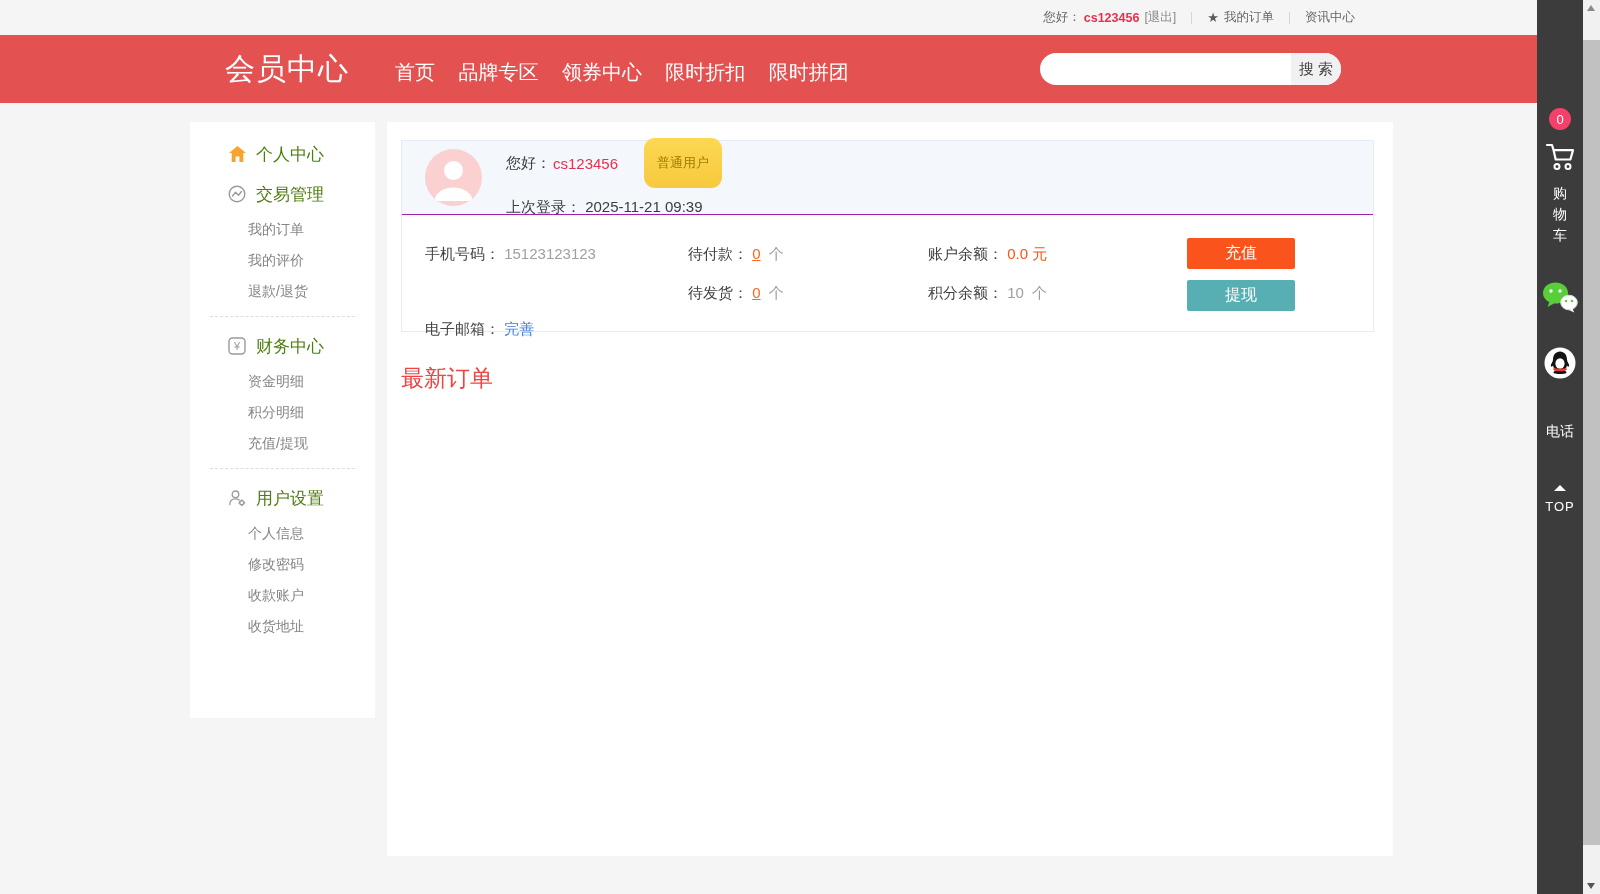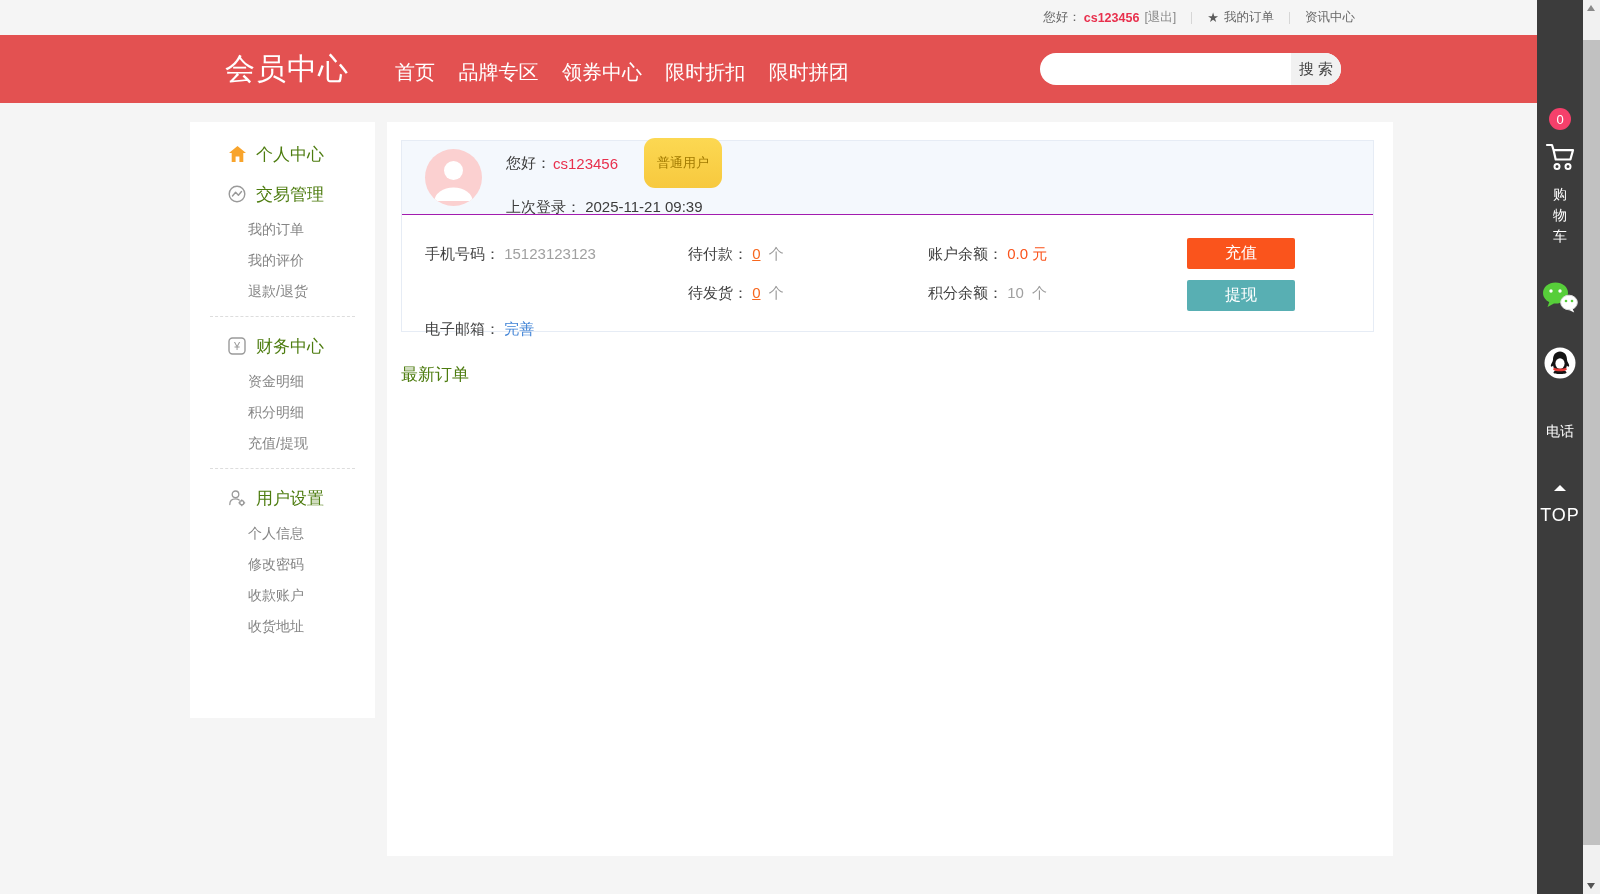--- a/index.html
+++ b/index.html
@@ -65,7 +65,7 @@
                 color:#fff; font-size:13px; display:flex; align-items:center; justify-content:center; cursor:pointer; }
   .cart-ic { margin-top:12px; cursor:pointer; }
   .vlabel { margin-top:8px; width:16px; font-size:14px; color:#fff; line-height:21px; text-align:center;
-            word-break:break-all; cursor:pointer; }
+            word-break:break-all; cursor:pointer;font-family:Liberation Mono, monospace; }
   .tb-wechat { margin-top:34px; cursor:pointer; }
   .tb-qq { margin-top:30px; cursor:pointer; }
   .tb-phone { margin-top:40px; font-size:14px; color:#fff; cursor:pointer; }

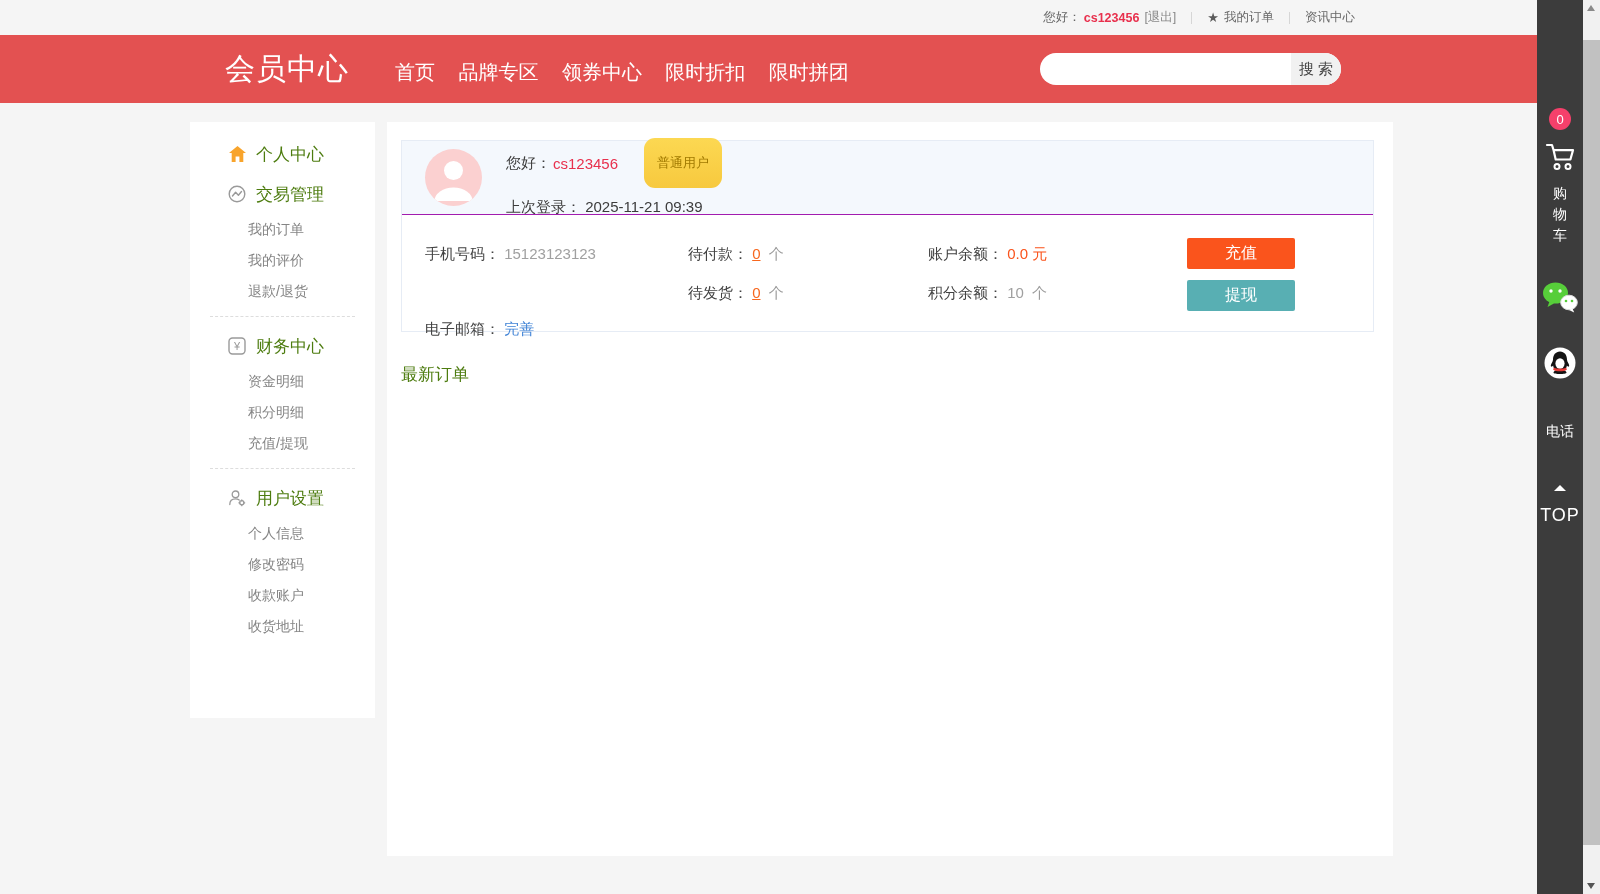--- a/index.html
+++ b/index.html
@@ -56,7 +56,7 @@
          color:#fff; font-size:16px; cursor:pointer; font-family:inherit; }
   .btn.recharge { top:23px; background:#fa541c; }
   .btn.withdraw { top:65px; background:#58afb3; }
-  .orders-title { position:absolute; left:14px; top:241px; font-size:17px; color:#4d7c0f; }
+  .orders-title { position:absolute; left:14px; top:241px; font-size:23px; color:#ef4444; }
 
   
   .toolbar { position:absolute; left:1537px; top:0; width:46px; height:894px; background:#3c3c3c;

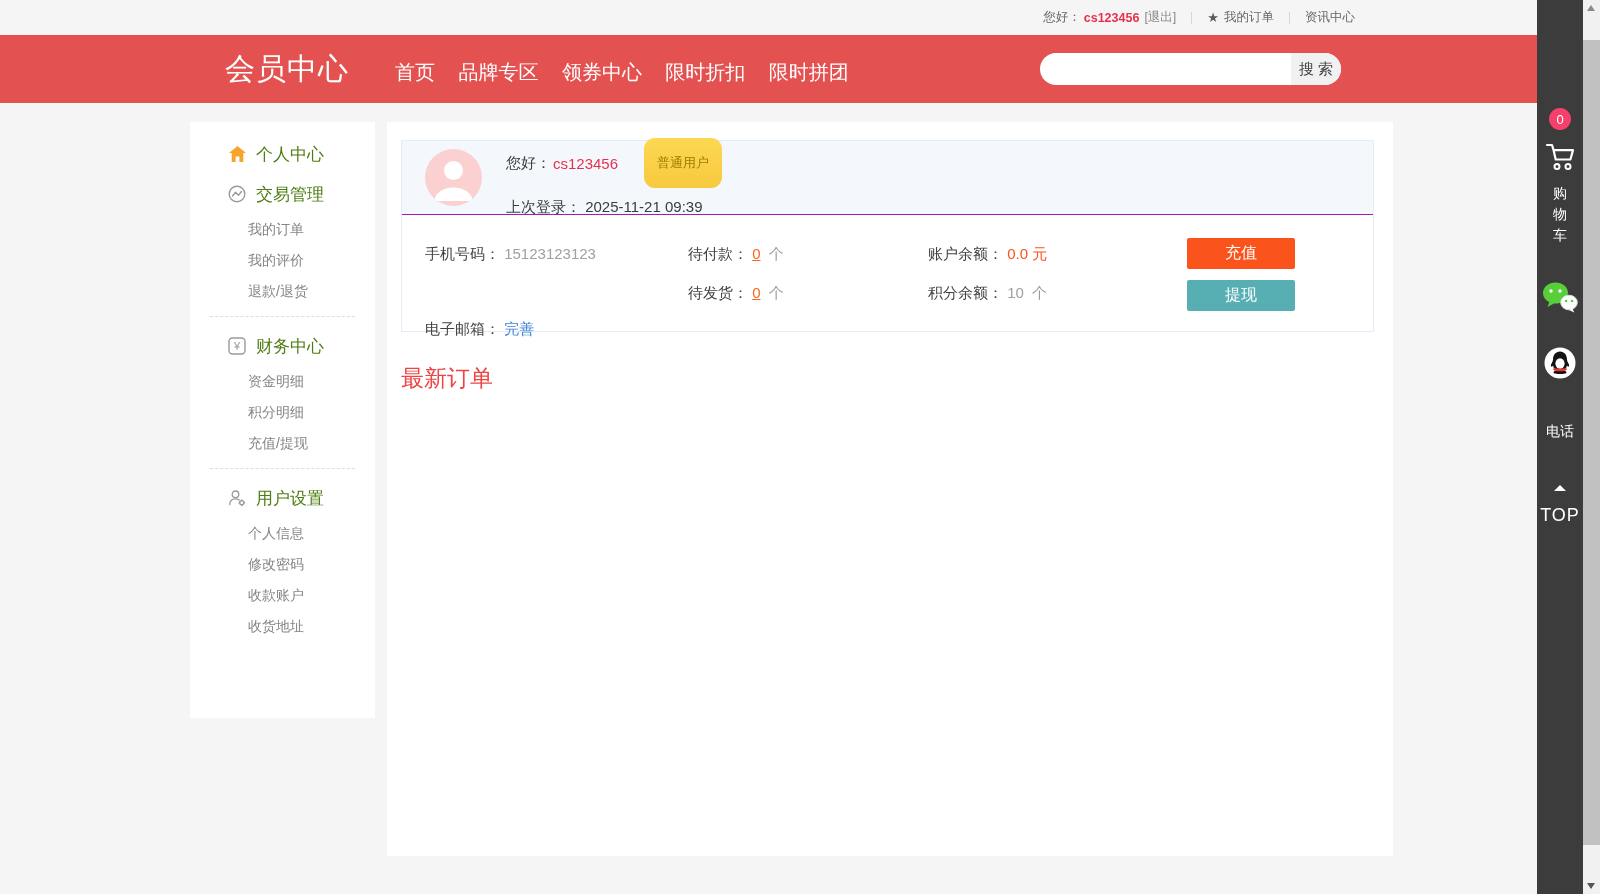--- a/index.html
+++ b/index.html
@@ -72,7 +72,7 @@
   .tb-top { margin-top:44px; display:flex; flex-direction:column; align-items:center; cursor:pointer; }
   .tb-top .tri { width:0; height:0; border-left:6px solid transparent; border-right:6px solid transparent;
                  border-bottom:6px solid #fff; }
-  .tb-top .txt { margin-top:14px; font-size:18px; color:#fff; letter-spacing:1px; }
+  .tb-top .txt { margin-top:8px; font-size:13px; color:#fff; letter-spacing:1px; }
 
   
   .scroll { position:absolute; left:1583px; top:0; width:17px; height:894px; background:#f1f1f1; }

